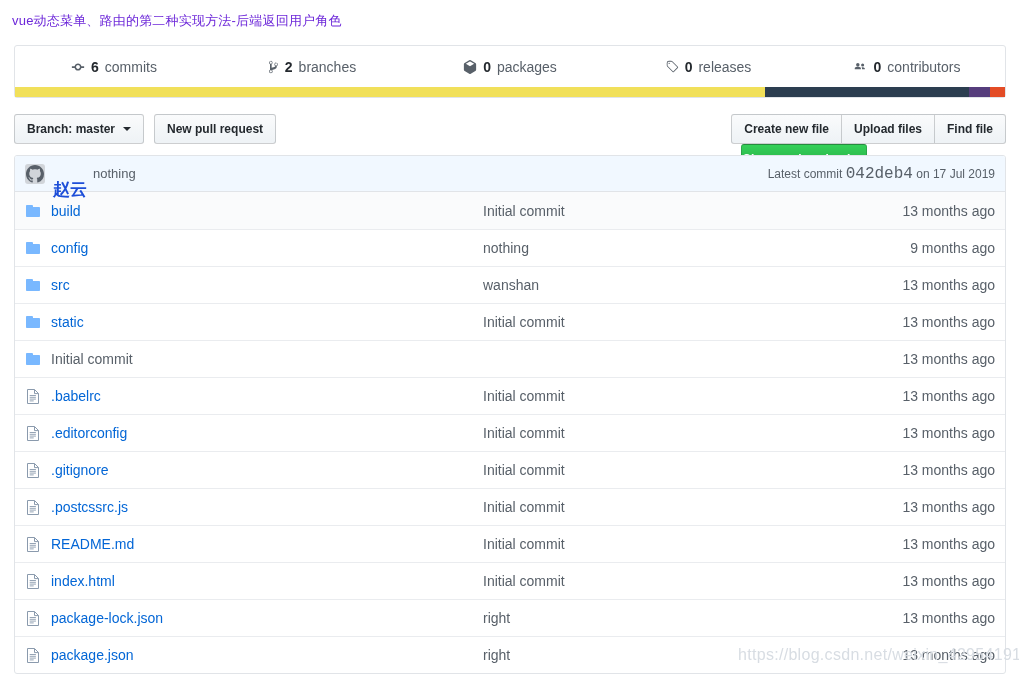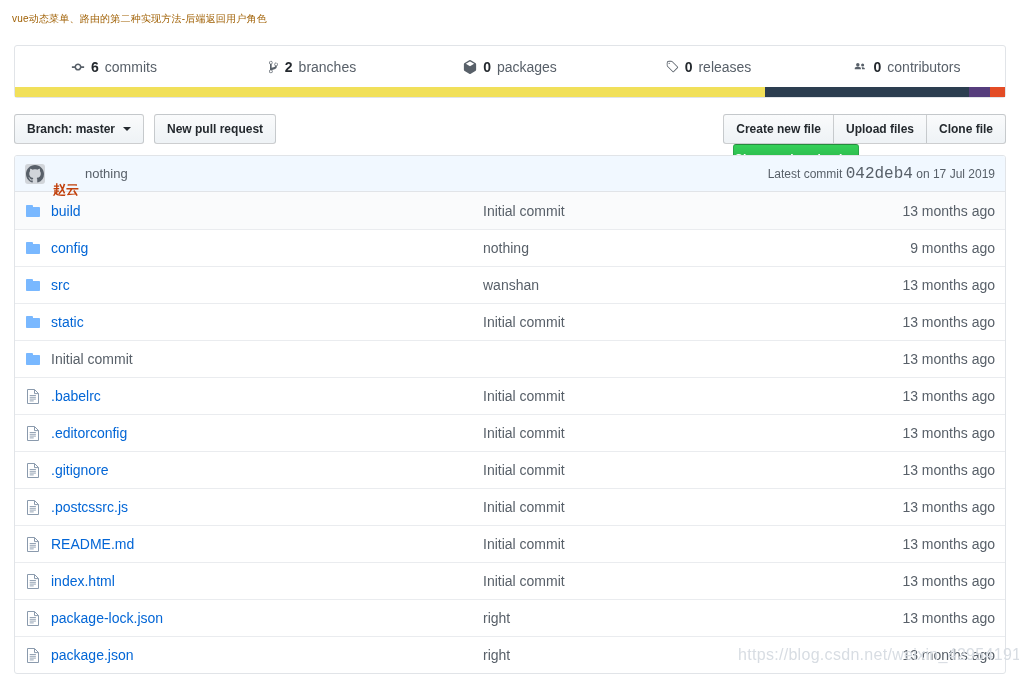--- a/index.html
+++ b/index.html
@@ -19,8 +19,8 @@
 
   
   .page-title {
-    font-size: 10px;
-    color: #a16207;
+    font-size: 13px;
+    color: #6d28d9;
     padding: 12px 0 0 12px;
     line-height: 1.4;
     letter-spacing: 0.2px;

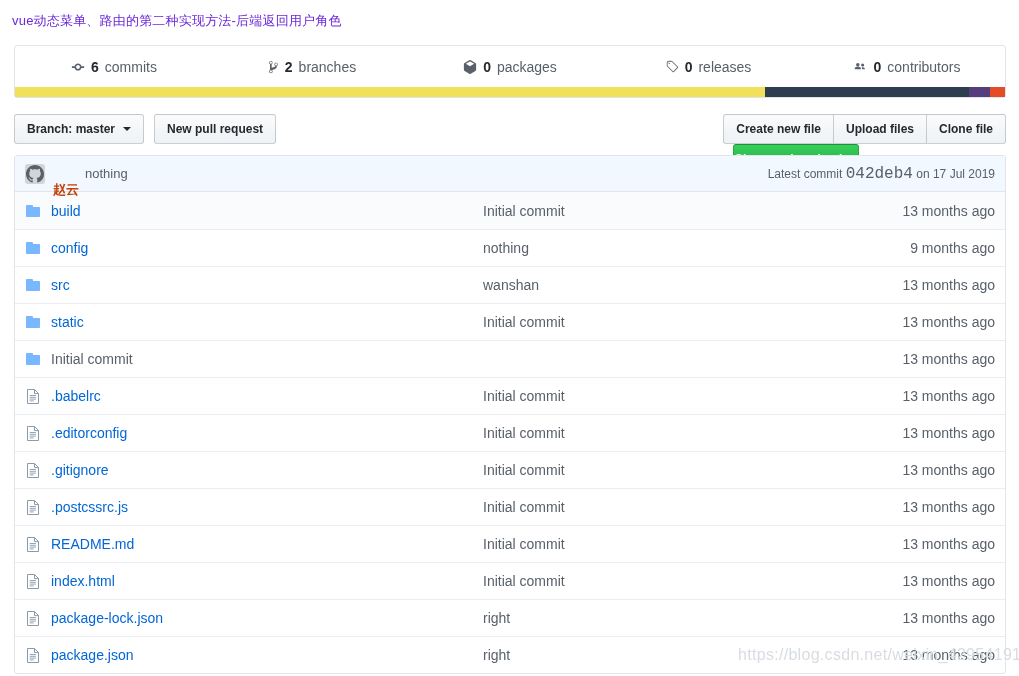--- a/index.html
+++ b/index.html
@@ -355,7 +355,7 @@
     <div class="btn-group">
       <button class="btn">Create new file</button>
       <button class="btn">Upload files</button>
-      <button class="btn">Clone file</button>
+      <button class="btn">Find file</button>
     </div>
     <button class="btn btn-green">
       <span>Clone or download</span>

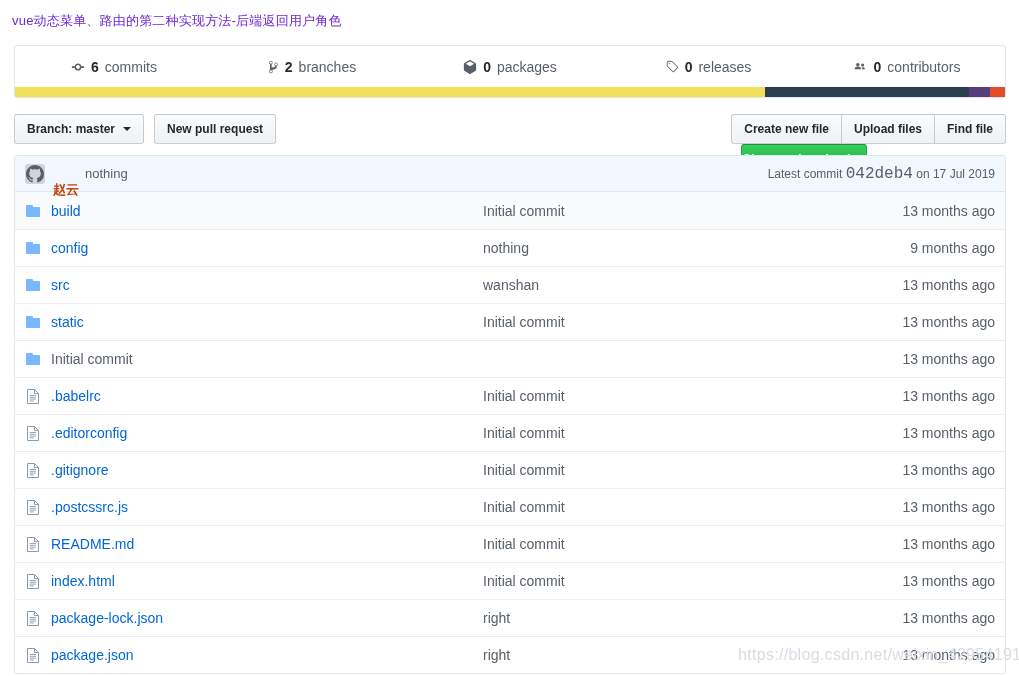--- a/index.html
+++ b/index.html
@@ -187,8 +187,8 @@
   }
   .commit-author {
     font-weight: bold;
-    color: #c2410c;
-    font-size: 13px;
+    color: #1d4ed8;
+    font-size: 17px;
     margin-right: 6px;
     margin-top: 32px;
   }

